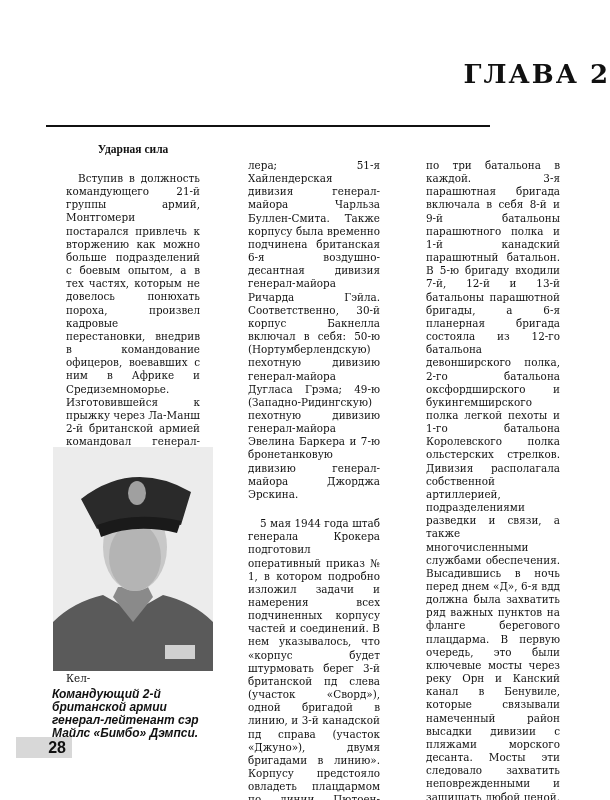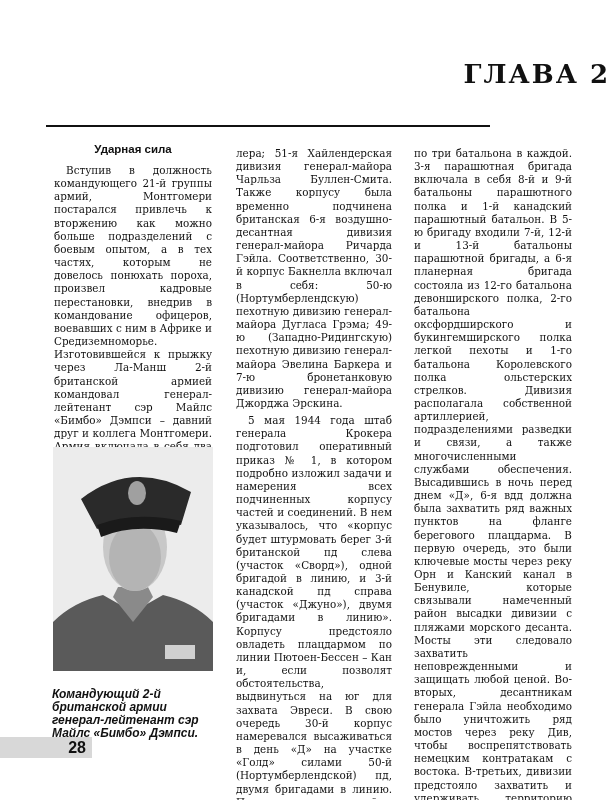--- a/index.html
+++ b/index.html
@@ -14,7 +14,7 @@
     #c1 { left:50px; width:166px; }
     #c2 { left:232px; width:164px; }
     #c3 { left:410px; width:166px; }
-    .sec { font-family:Liberation Sans, sans-serif; font-weight:bold; font-size:11.5px; text-align:center; margin:-1px 0 8px 0; line-height:14px; }
+    .sec { font-family:Liberation Serif, serif; font-weight:bold; font-size:11.5px; text-align:center; margin:-1px 0 8px 0; line-height:14px; }
     .photo { position:absolute; left:53px; top:447px; width:160px; height:224px; background:#e8e8e8; overflow:hidden; }
     .caption { position:absolute; left:52px; top:688px; width:170px; font-family:"Liberation Sans", sans-serif; font-style:italic; font-weight:bold; font-size:12px; line-height:13px; }
     .pagebox { position:absolute; left:0; top:737px; width:92px; height:21px; background:#d8d8d8; }

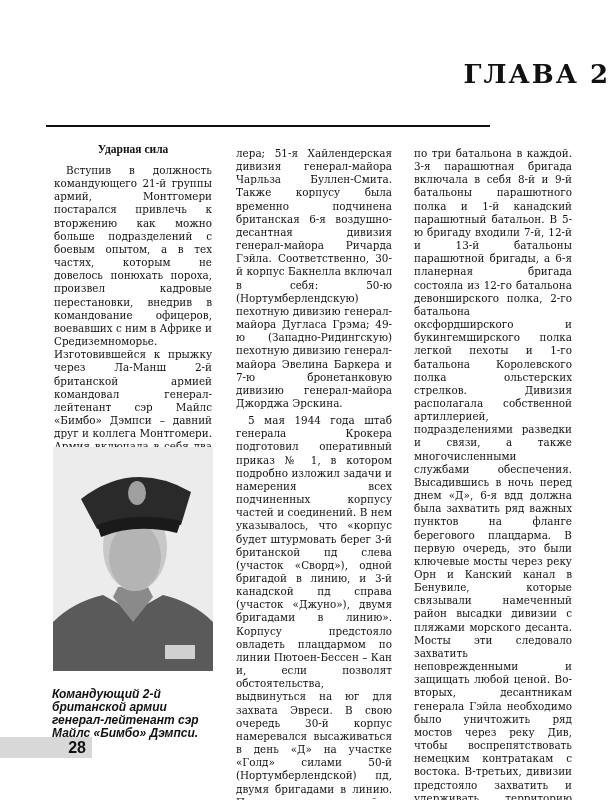--- a/index.html
+++ b/index.html
@@ -9,7 +9,7 @@
     .chapter .l2 { font-size:26px; line-height:36px; display:block; }
     .rule { position:absolute; top:125px; left:46px; width:444px; height:1.5px; background:#111; }
     .col { position:absolute; top:143px; font-size:10.4px; line-height:13.15px; text-align:justify; hyphens:none; }
-    .col p { margin:4px; text-indent:0; }
+    .col p { margin:16px; text-indent:0; }
     .col p.ind { text-indent:12px; }
     #c1 { left:50px; width:166px; }
     #c2 { left:232px; width:164px; }

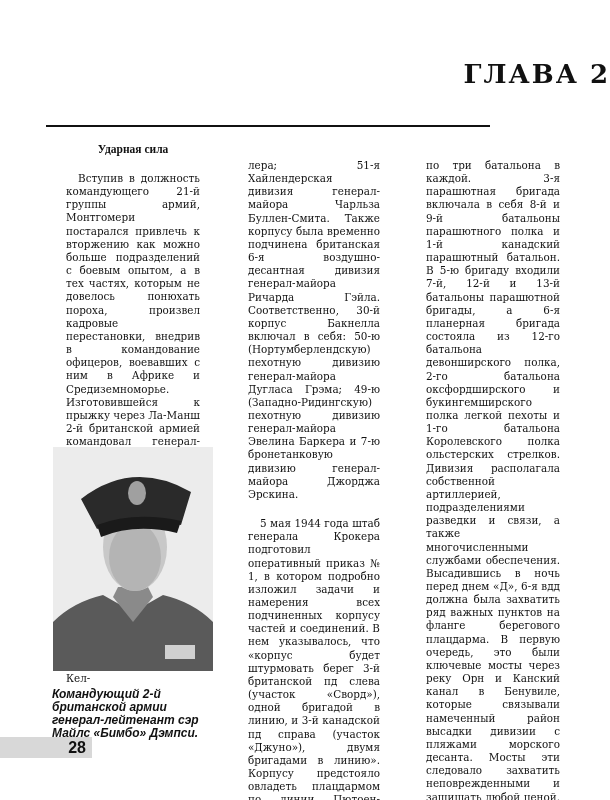--- a/index.html
+++ b/index.html
@@ -17,7 +17,7 @@
     .sec { font-family:Liberation Serif, serif; font-weight:bold; font-size:11.5px; text-align:center; margin:-1px 0 8px 0; line-height:14px; }
     .photo { position:absolute; left:53px; top:447px; width:160px; height:224px; background:#e8e8e8; overflow:hidden; }
     .caption { position:absolute; left:52px; top:688px; width:170px; font-family:"Liberation Sans", sans-serif; font-style:italic; font-weight:bold; font-size:12px; line-height:13px; }
-    .pagebox { position:absolute; left:0; top:737px; width:92px; height:21px; background:#d8d8d8; }
+    .pagebox { position:absolute; left:16px; top:737px; width:56px; height:21px; background:#d8d8d8; }
     .pagenum { position:absolute; right:6px; top:1px; font-family:"Liberation Sans", sans-serif; font-weight:bold; font-size:16px; line-height:20px; }
   </style>
 </head>

